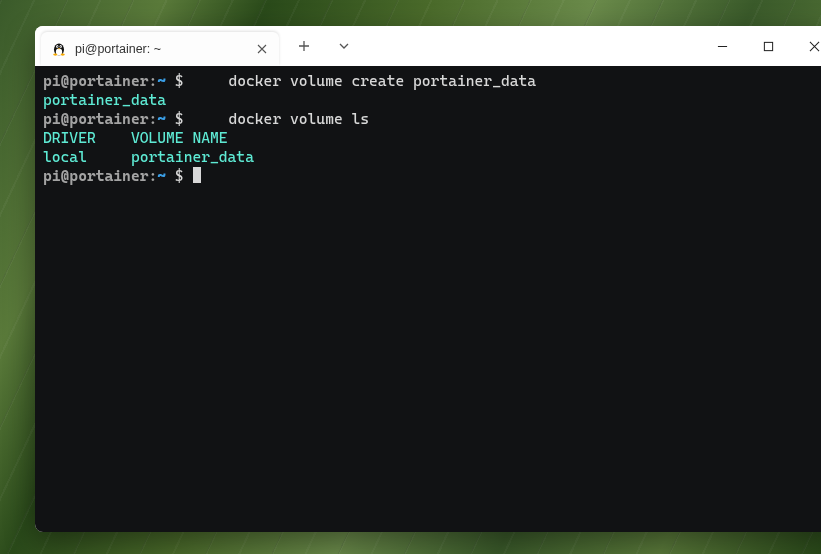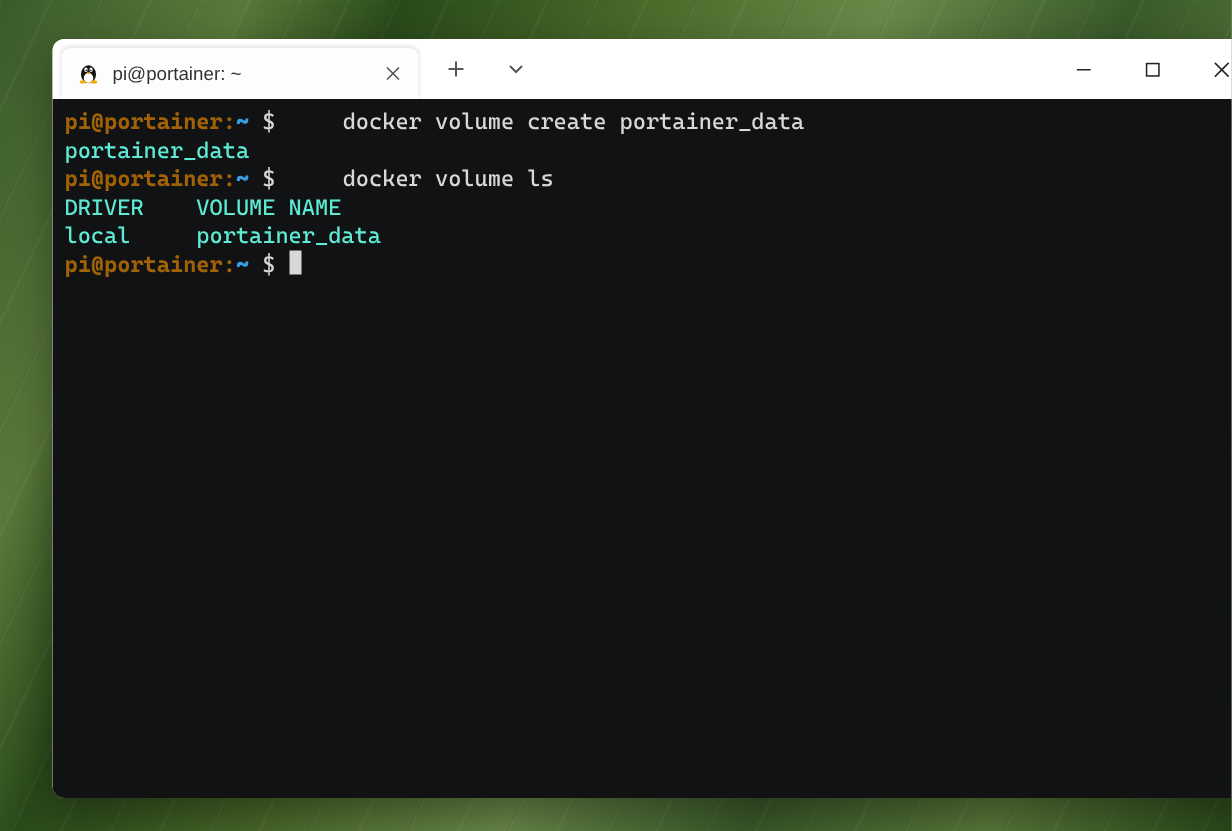--- a/index.html
+++ b/index.html
@@ -77,7 +77,7 @@
       white-space: pre;
       overflow:hidden;
     }
-    .ps-user { color:#a16207; font-weight:bold; }
+    .ps-user { color:#a3a3a3; font-weight:bold; }
     .ps-path { color:#3a9ee5; font-weight:bold; }
     .ps-dollar { color:#d8d8d8; }
     .cmd { color:#d8d8d8;margin-left:36px; }

